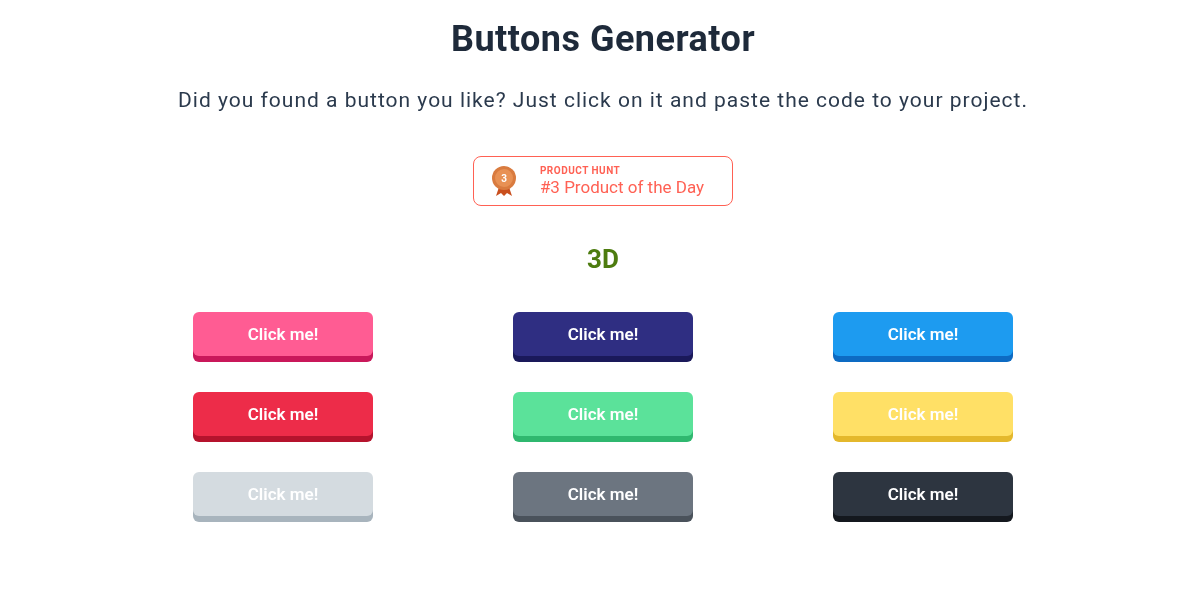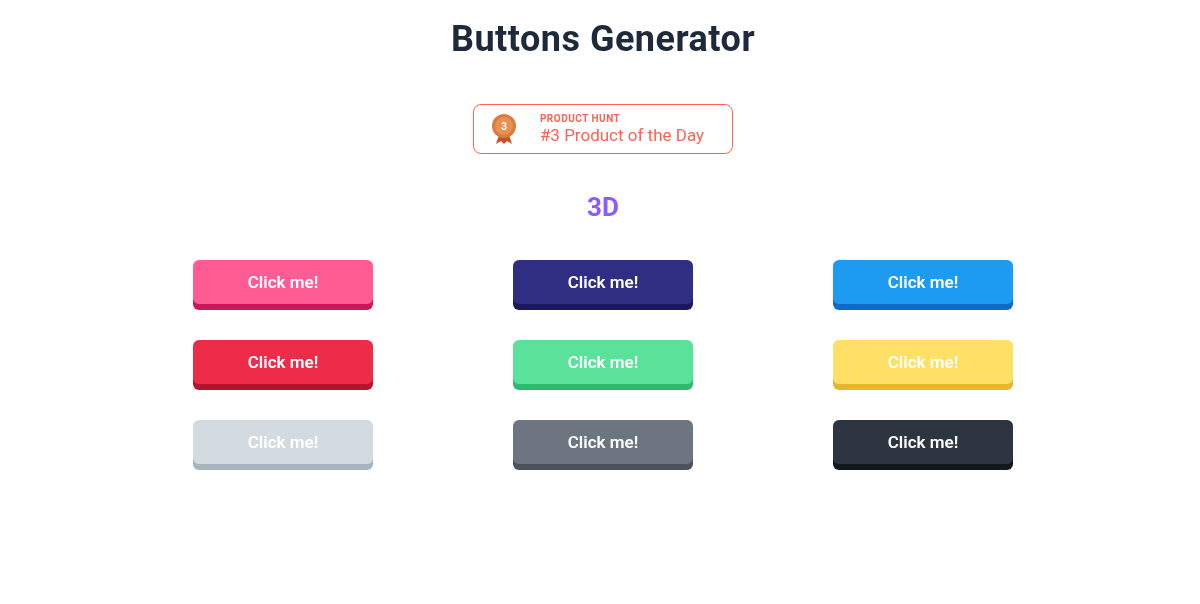--- a/index.html
+++ b/index.html
@@ -94,6 +94,7 @@
 
 <div class="container">
   <h1 class="page-title">Buttons Generator</h1>
+  <p class="subtitle">Did you found a button you like? Just click on it and paste the code to your project.</p>
 
   <div class="ph-badge">
     <span class="ph-medal">

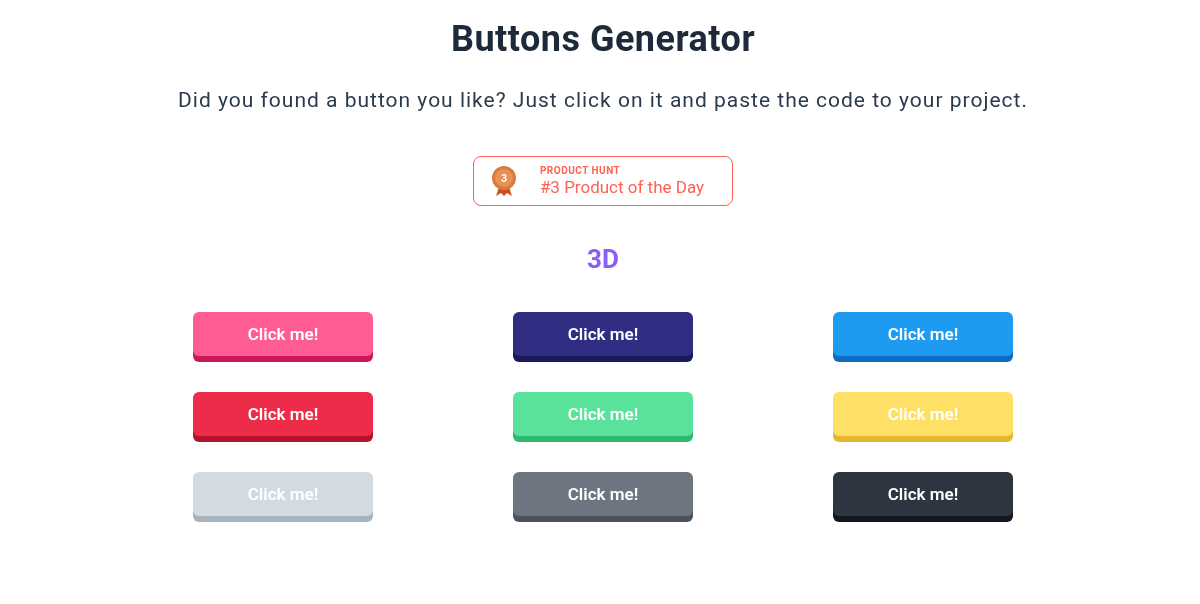--- a/index.html
+++ b/index.html
@@ -67,7 +67,7 @@
       margin-top: 38px;
       font-size: 26px;
       font-weight: 700;
-      color: #8b5cf6;
+      color: #4d7c0f;
     }
     .button-grid {
       display: grid;

